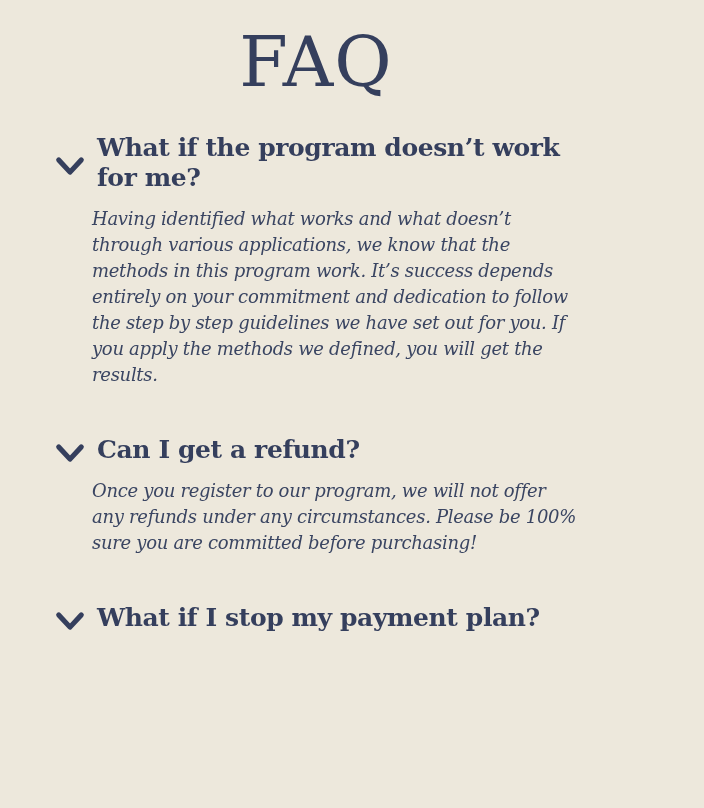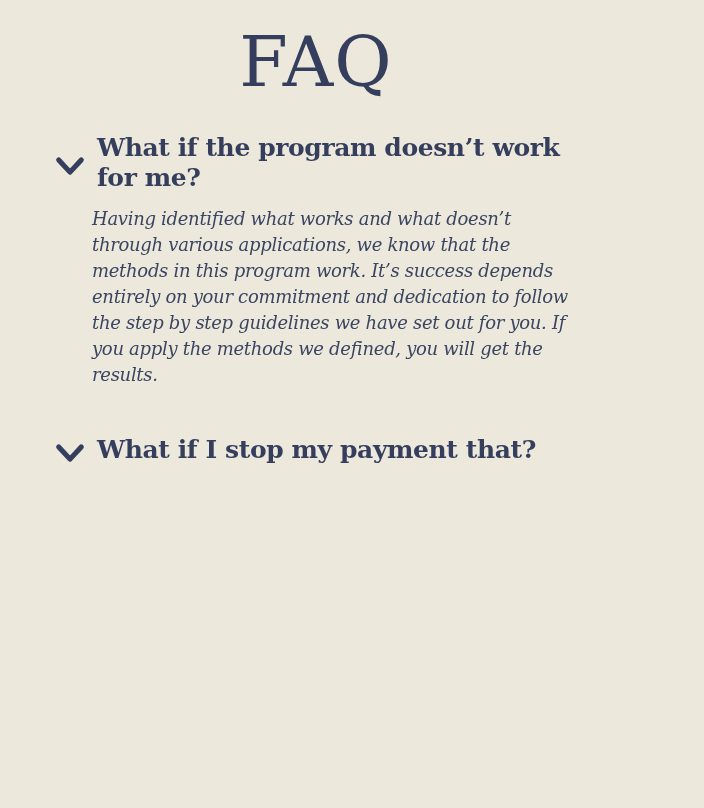--- a/index.html
+++ b/index.html
@@ -93,6 +93,17 @@
       <p class="answer">Having identified what works and what doesn’t through various applications, we know that the methods in this program work. It’s success depends entirely on your commitment and dedication to follow the step by step guidelines we have set out for you. If you apply the methods we defined, you will get the results.</p>
     </div>
 
+    <div class="faq-item">
+      <div class="faq-question-row">
+        <span class="chevron">
+          <svg viewBox="0 0 32 24" fill="none" xmlns="http://www.w3.org/2000/svg">
+            <path d="M4 5 L16 18 L28 5" stroke="#353F5D" stroke-width="5.5" stroke-linecap="round" stroke-linejoin="round"></path>
+          </svg>
+        </span>
+        <h2 class="question">Can I get a refund?</h2>
+      </div>
+      <p class="answer">Once you register to our program, we will not offer any refunds under any circumstances. Please be 100% sure you are committed before purchasing!</p>
+    </div>
 
     <div class="faq-item">
       <div class="faq-question-row">

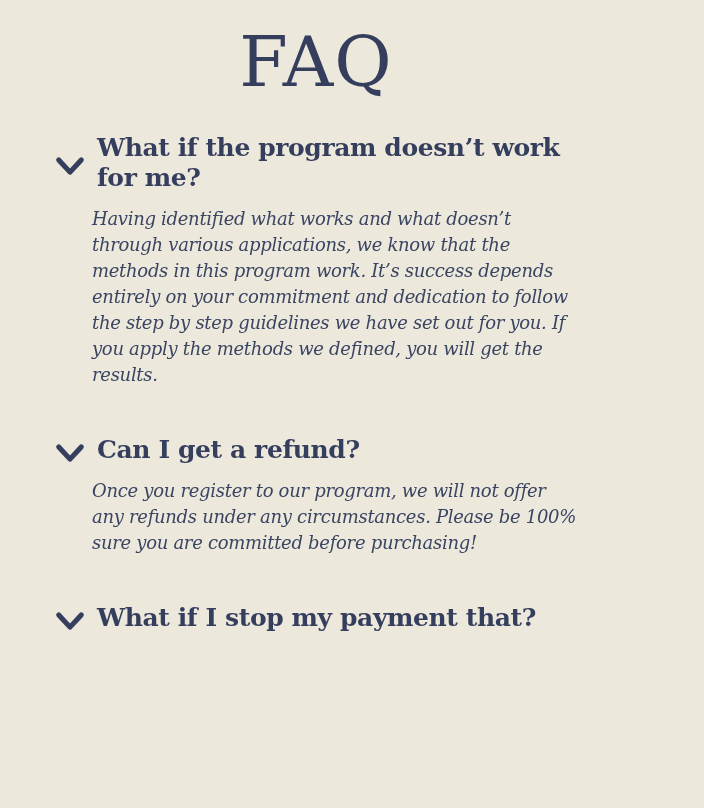--- a/index.html
+++ b/index.html
@@ -112,7 +112,7 @@
             <path d="M4 5 L16 18 L28 5" stroke="#353F5D" stroke-width="5.5" stroke-linecap="round" stroke-linejoin="round"></path>
           </svg>
         </span>
-        <h2 class="question">What if I stop my payment that?</h2>
+        <h2 class="question">What if I stop my payment plan?</h2>
       </div>
     </div>
 

